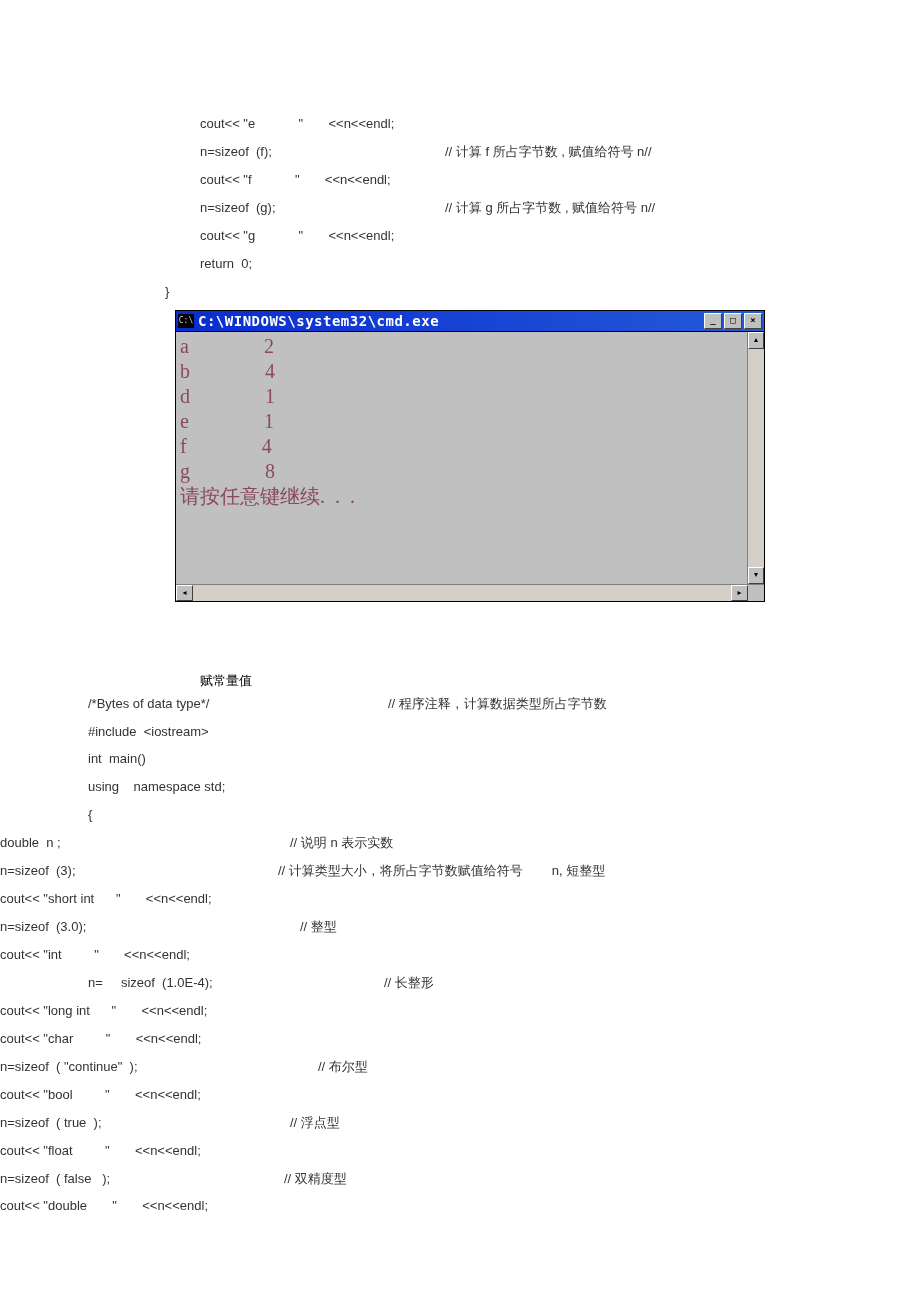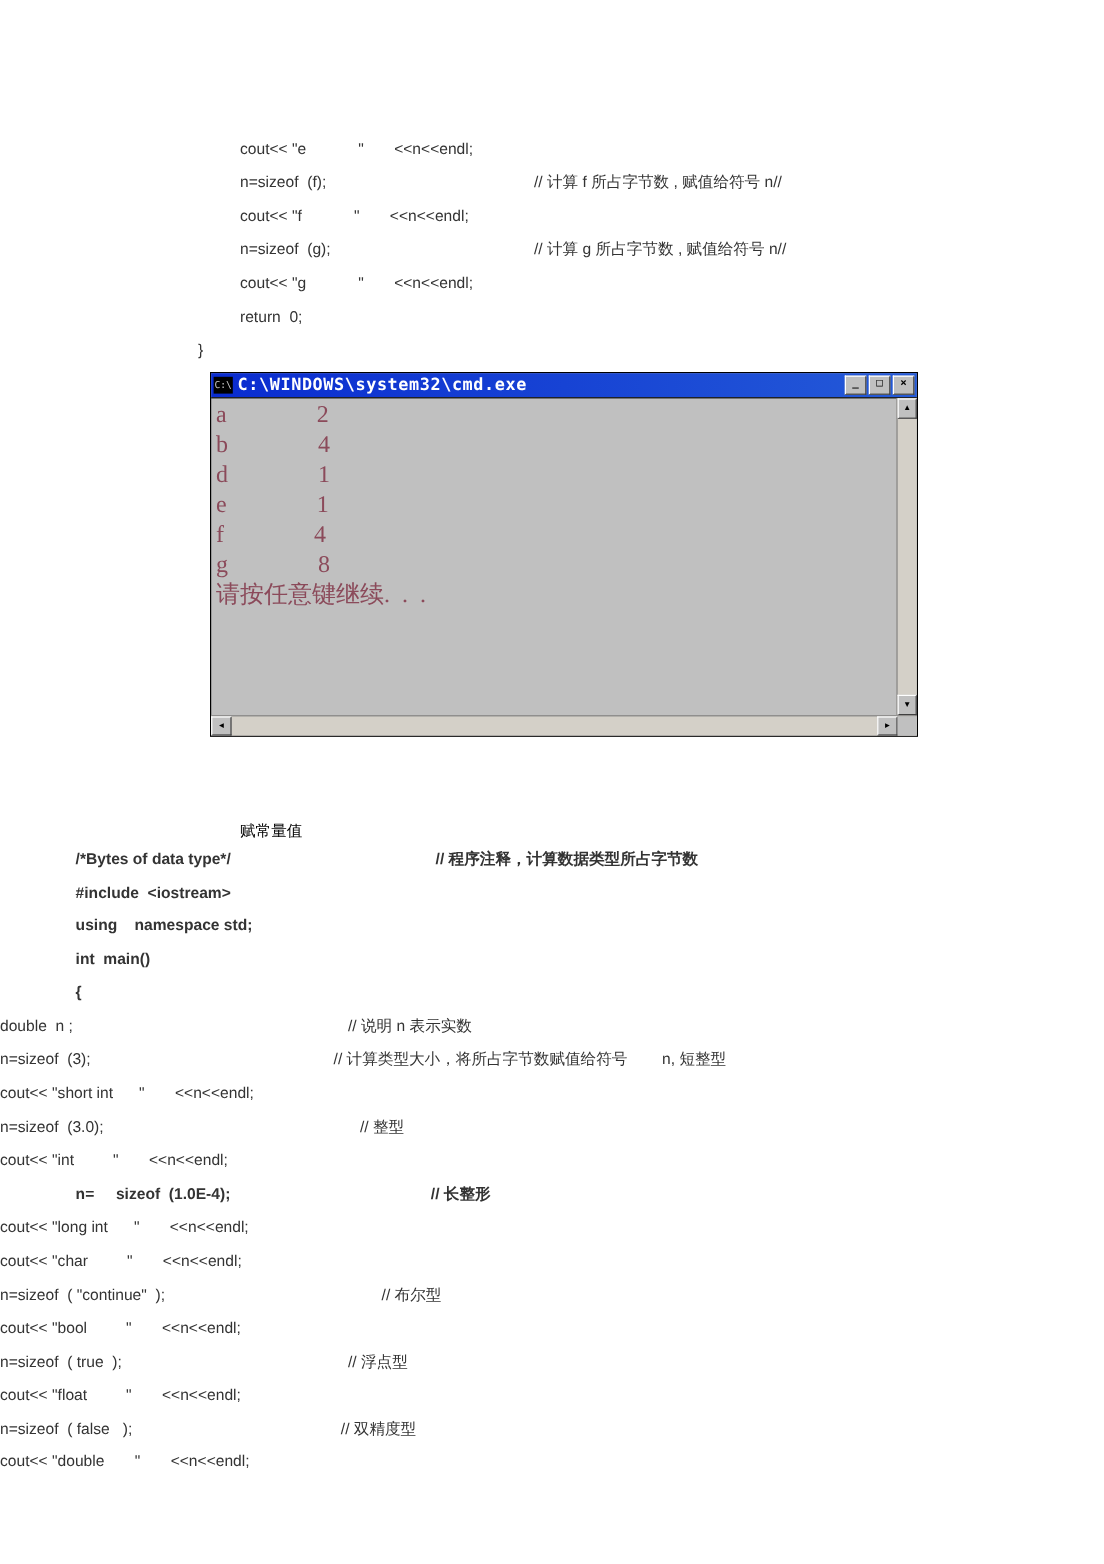--- a/index.html
+++ b/index.html
@@ -87,7 +87,7 @@
 }
 .console-body {
   flex: 1;
-  padding: 2px 4px 12px 4px;
+  padding: 2px 4px 0 4px;
   font-family: "SimSun", serif;
   font-size: 20px;
   color: #8b4a5a;

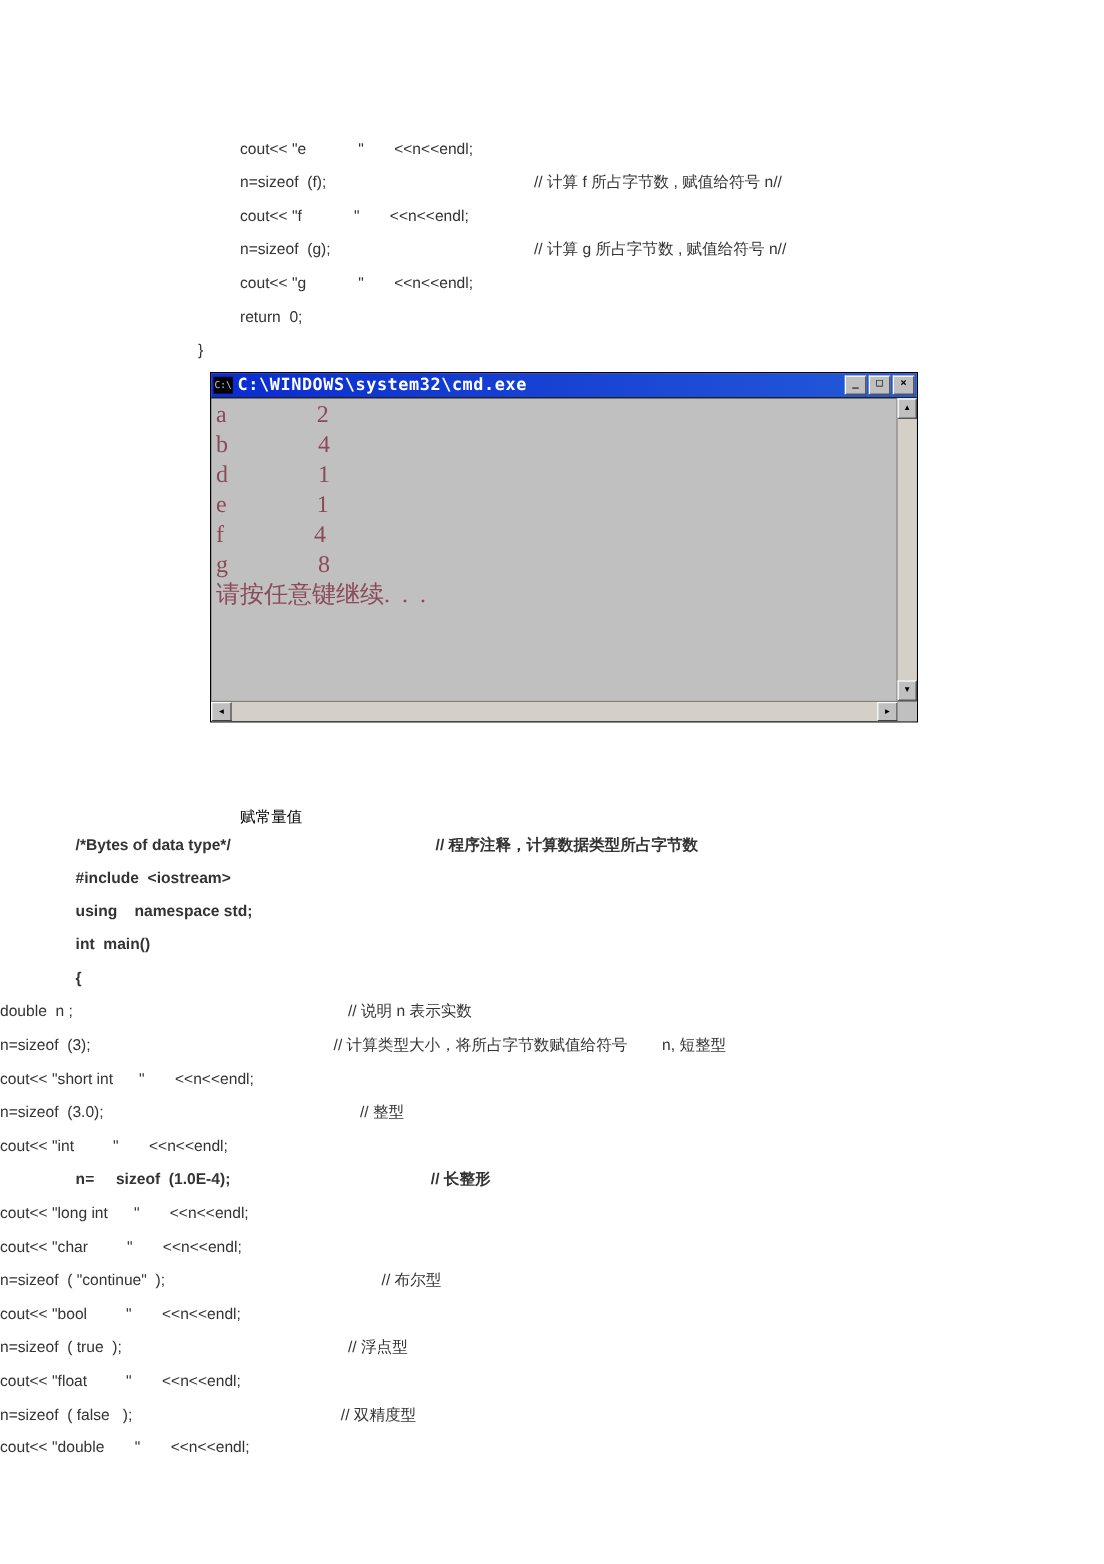--- a/index.html
+++ b/index.html
@@ -25,7 +25,7 @@
 .indent3 { padding-left: 200px; }
 .indent2 { }
 .indent1 { padding-left: 165px; }
-.indent0 { padding-left: 63px; font-weight: bold; }
+.indent0 { padding-left: 88px; }
 
 .console-wrap {
   margin: 4px 155px 0 175px;

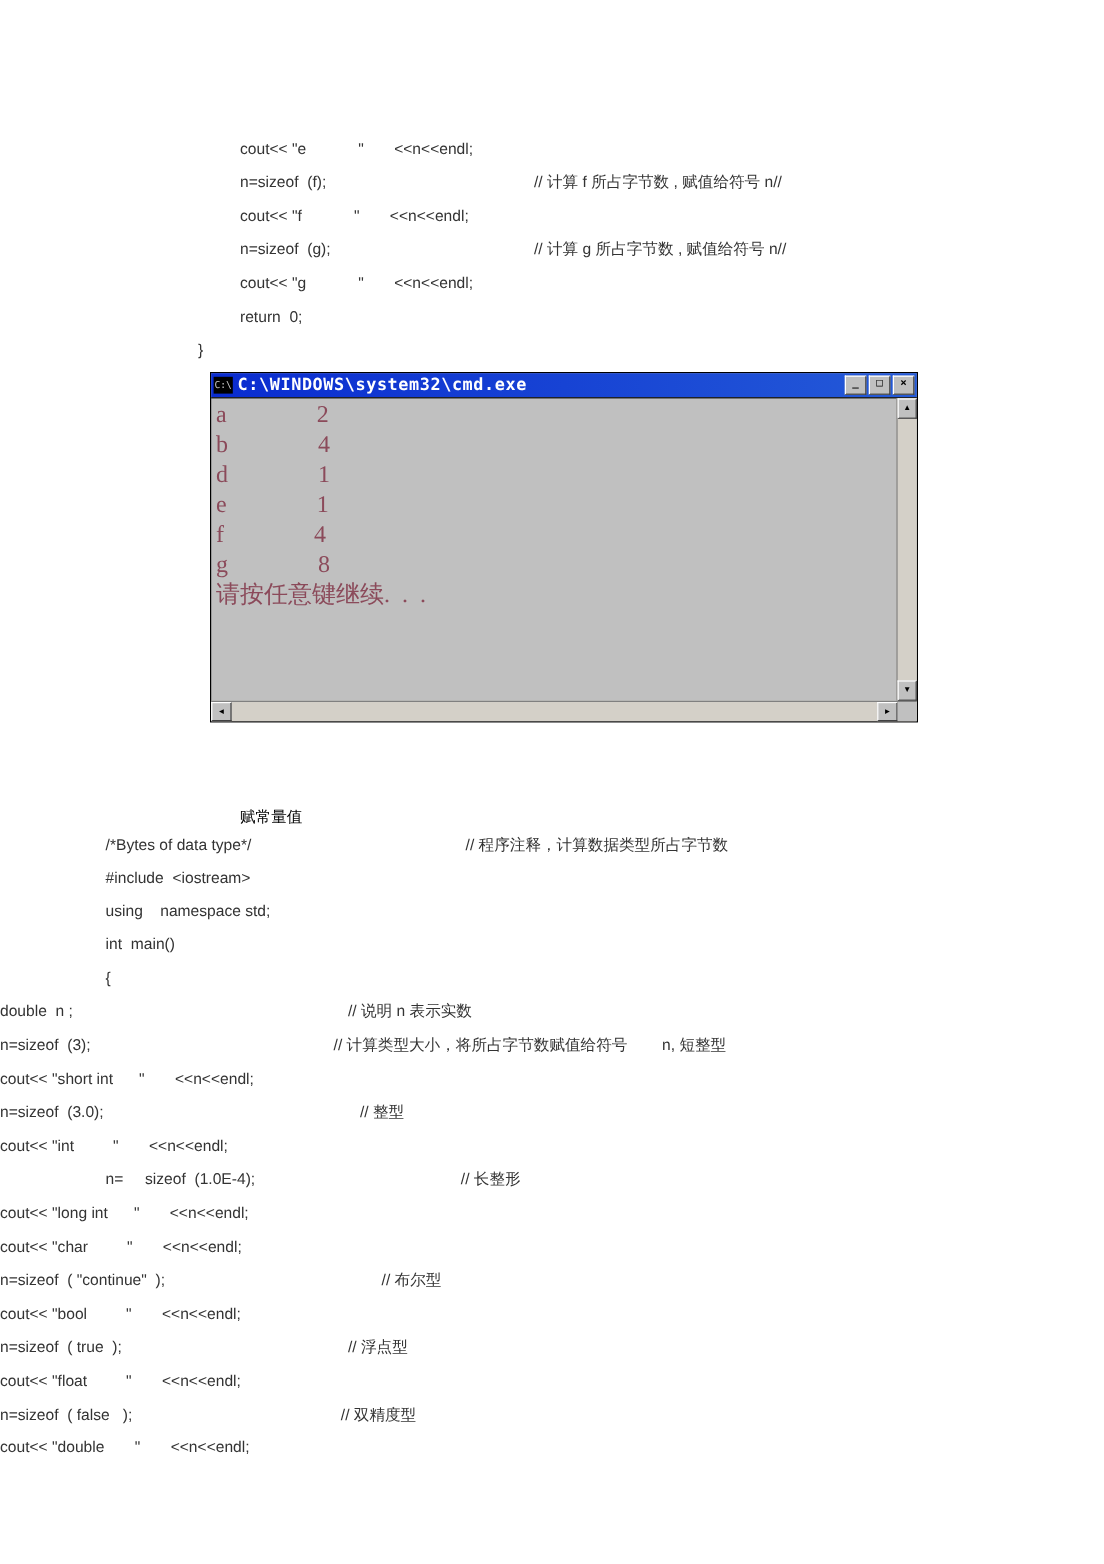--- a/index.html
+++ b/index.html
@@ -200,8 +200,8 @@
   <div class="code-block">
     <div class="line indent0"><span style="display:inline-block;width:300px;">/*Bytes of data type*/</span><span>// 程序注释，计算数据类型所占字节数</span></div>
     <div class="line indent0">#include  &lt;iostream&gt;</div>
+    <div class="line indent0">int  main()</div>
     <div class="line indent0">using    namespace std;</div>
-    <div class="line indent0">int  main()</div>
     <div class="line indent0">{</div>
     <div class="line indent2"><span style="display:inline-block;width:290px;">double  n ;</span><span>// 说明 n 表示实数</span></div>
     <div class="line indent2"><span style="display:inline-block;width:278px;">n=sizeof  (3);</span><span>// 计算类型大小，将所占字节数赋值给符号        n, 短整型</span></div>

